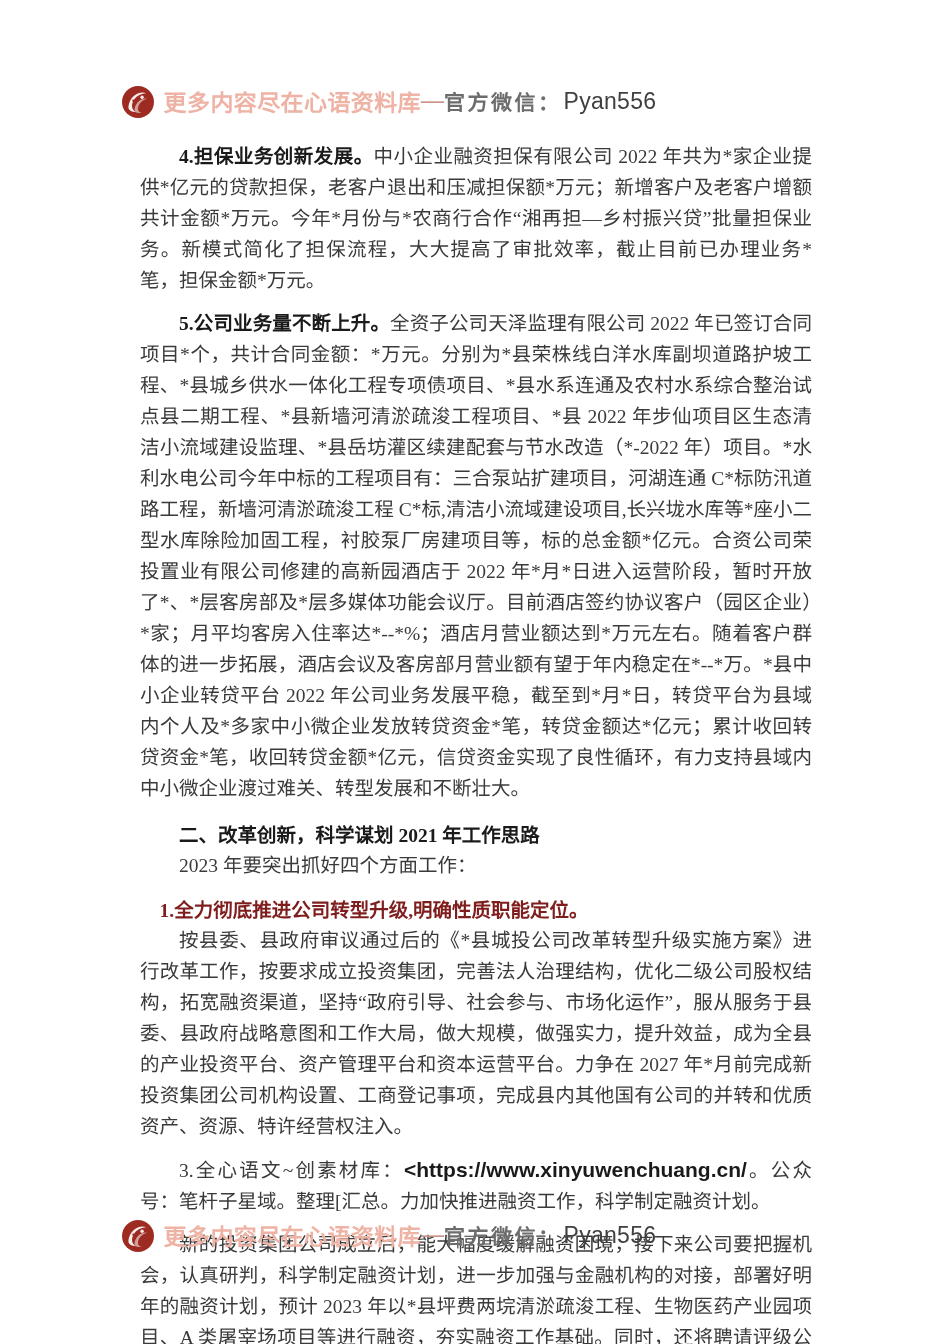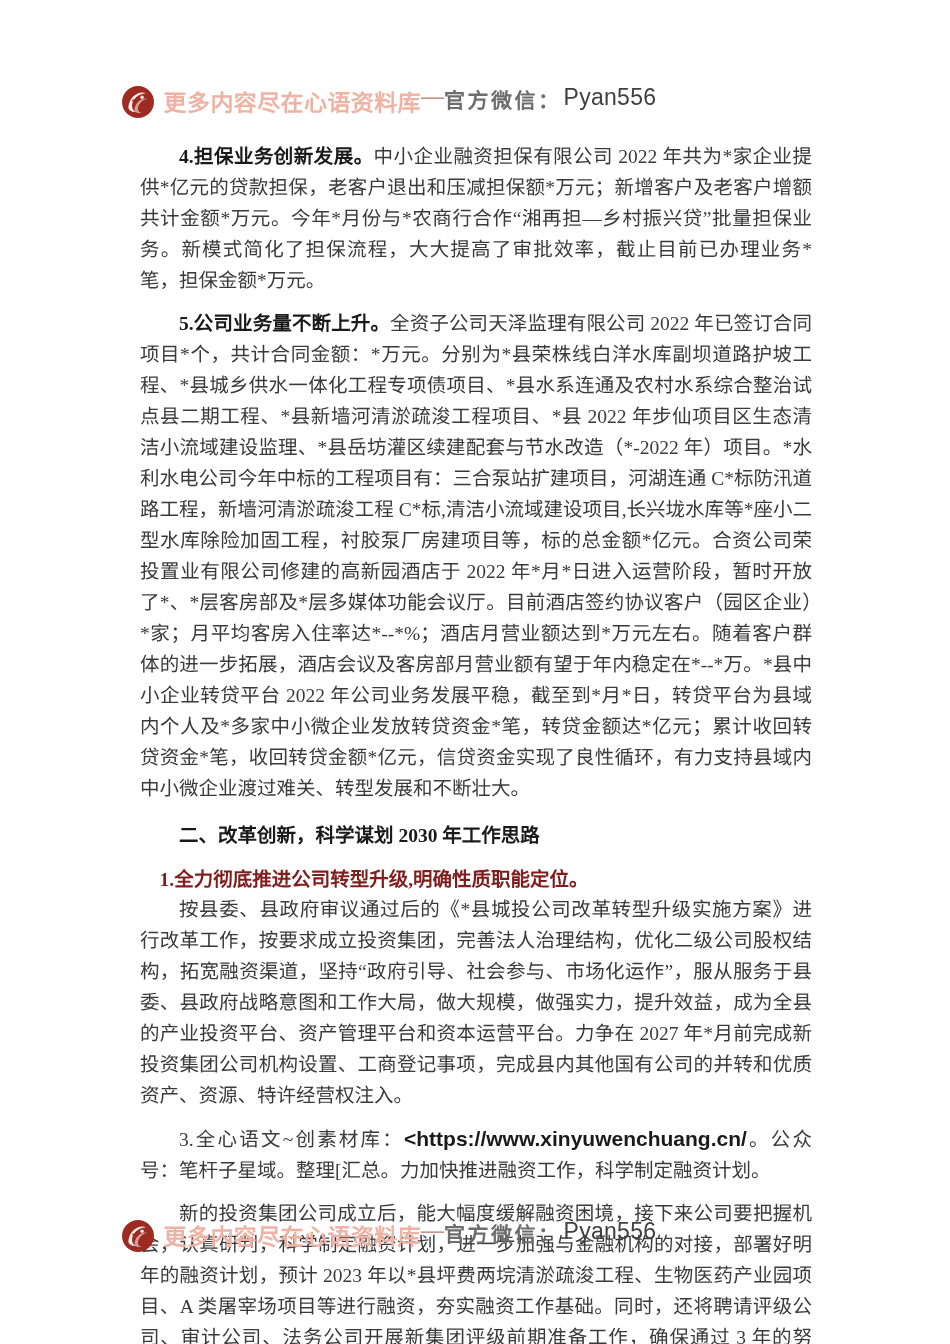--- a/index.html
+++ b/index.html
@@ -28,7 +28,7 @@
     left: 0;
     width: 777px;
     display: flex;
-    align-items: flex-start;
+    align-items: center;
     justify-content: center;
     gap: 0;
     white-space: nowrap;

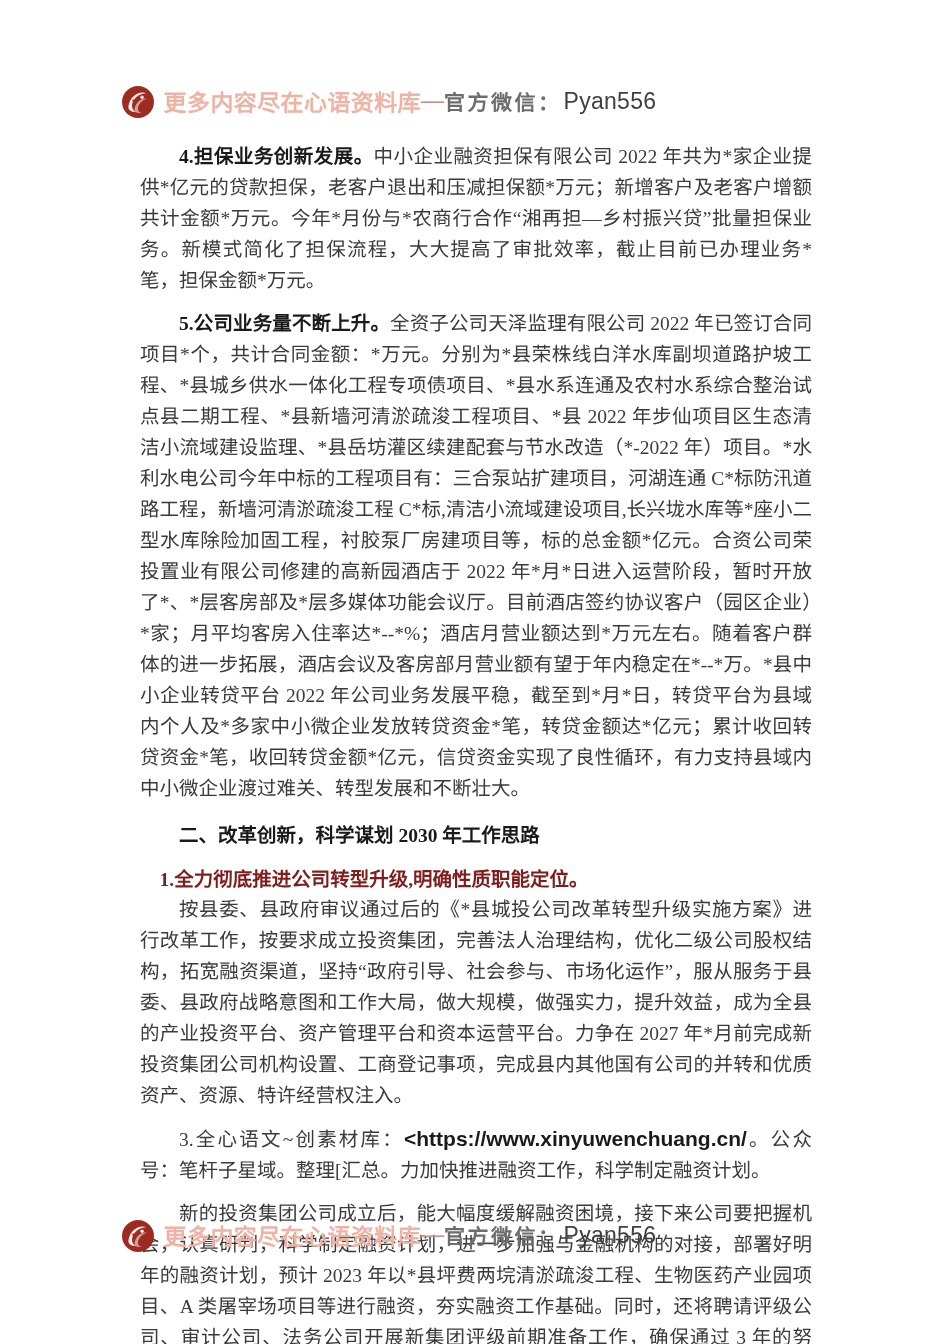--- a/index.html
+++ b/index.html
@@ -153,7 +153,7 @@
 
     <p class="para"><span class="lead">5.公司业务量不断上升。</span><span>全资子公司天泽监理有限公司 2022 年已签订合同项目*个，共计合同金额：*万元。分别为*县荣株线白洋水库副坝道路护坡工程、*县城乡供水一体化工程专项债项目、*县水系连通及农村水系综合整治试点县二期工程、*县新墙河清淤疏浚工程项目、*县 2022 年步仙项目区生态清洁小流域建设监理、*县岳坊灌区续建配套与节水改造（*-2022 年）项目。*水利水电公司今年中标的工程项目有：三合泵站扩建项目，河湖连通 C*标防汛道路工程，新墙河清淤疏浚工程 C*标,清洁小流域建设项目,长兴垅水库等*座小二型水库除险加固工程，衬胶泵厂房建项目等，标的总金额*亿元。合资公司荣投置业有限公司修建的高新园酒店于 2022 年*月*日进入运营阶段，暂时开放了*、*层客房部及*层多媒体功能会议厅。目前酒店签约协议客户（园区企业）*家；月平均客房入住率达*--*%；酒店月营业额达到*万元左右。随着客户群体的进一步拓展，酒店会议及客房部月营业额有望于年内稳定在*--*万。*县中小企业转贷平台 2022 年公司业务发展平稳，截至到*月*日，转贷平台为县域内个人及*多家中小微企业发放转贷资金*笔，转贷金额达*亿元；累计收回转贷资金*笔，收回转贷金额*亿元，信贷资金实现了良性循环，有力支持县域内中小微企业渡过难关、转型发展和不断壮大。</span></p>
 
-    <p class="heading">二、改革创新，科学谋划 2030 年工作思路</p>
+    <p class="heading">二、改革创新，科学谋划 2021 年工作思路</p>
 
 
     <p class="subheading">1.全力彻底推进公司转型升级,明确性质职能定位。</p>

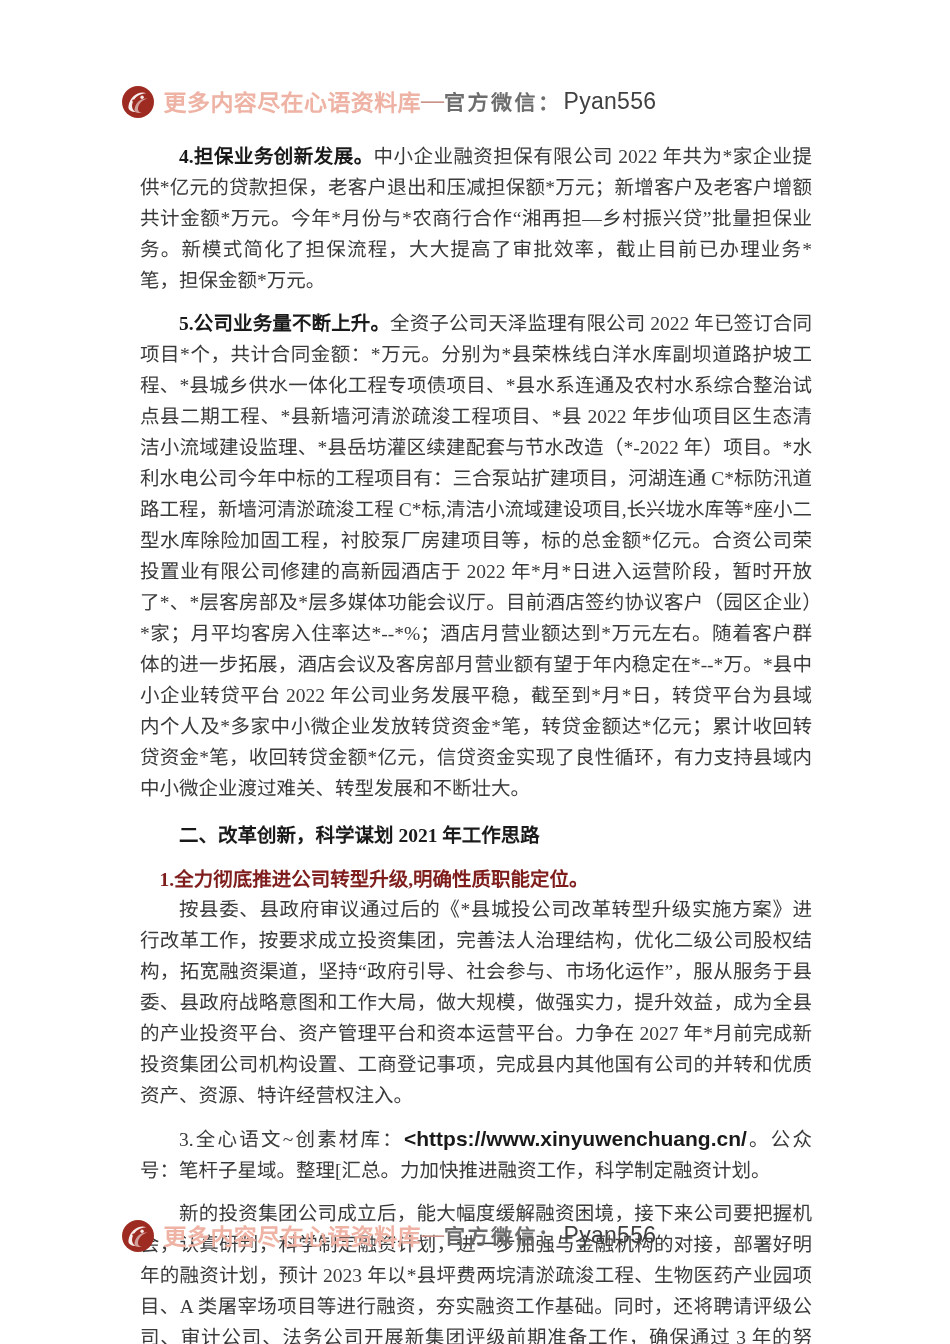--- a/index.html
+++ b/index.html
@@ -155,6 +155,7 @@
 
     <p class="heading">二、改革创新，科学谋划 2021 年工作思路</p>
 
+    <p class="para">2023 年要突出抓好四个方面工作：</p>
 
     <p class="subheading">1.全力彻底推进公司转型升级,明确性质职能定位。</p>
 

